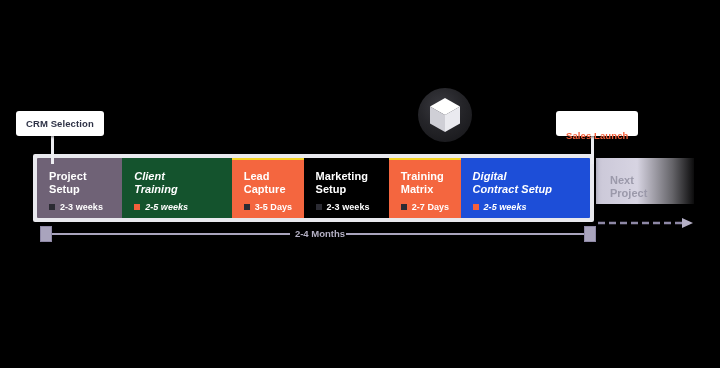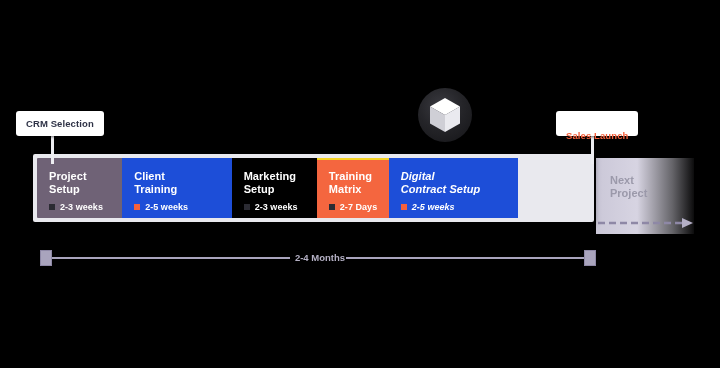--- a/index.html
+++ b/index.html
@@ -253,7 +253,7 @@
         </div>
       </div>
 
-      <div class="phase" style="flex: 0 0 19.8%; background: #1d4ed8;">
+      <div class="phase" style="flex: 0 0 19.8%; background: #14532d; font-style: italic;">
         <div class="phase-accent" style="background: transparent;"></div>
         <div class="phase-title">Client
 Training</div>

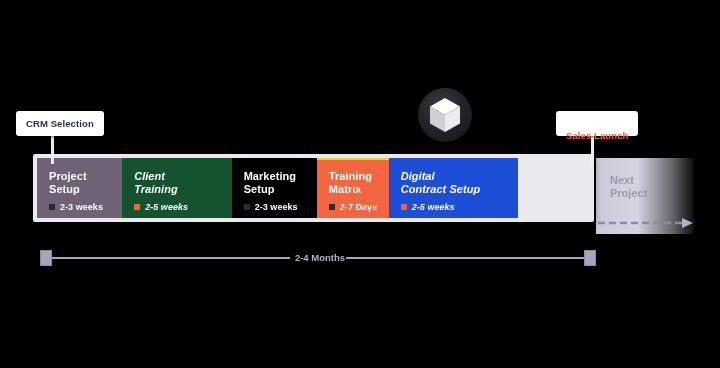--- a/index.html
+++ b/index.html
@@ -263,6 +263,15 @@
         </div>
       </div>
 
+      <div class="phase" style="flex: 0 0 13%; background: rgb(244, 102, 63);">
+        <div class="phase-accent" style="background: rgb(245, 211, 36);"></div>
+        <div class="phase-title">Lead
+Capture</div>
+        <div class="phase-meta">
+          <span class="phase-bullet" style="background: rgb(43, 43, 51);"></span>
+          <span class="phase-duration">3-5 Days</span>
+        </div>
+      </div>
 
       <div class="phase" style="flex: 0 0 15.4%; background: #000000;">
         <div class="phase-accent" style="background: transparent;"></div>

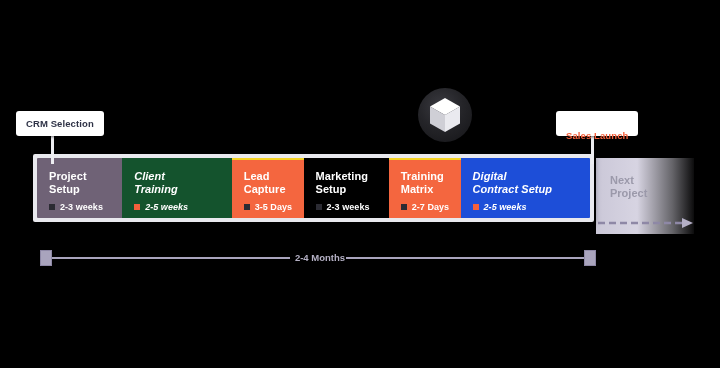--- a/index.html
+++ b/index.html
@@ -142,7 +142,7 @@
     left: 596px;
     top: 158px;
     width: 98px;
-    height: 76px;
+    height: 46px;
     background: linear-gradient(to right, #cbc8d8 0%, #d7d4e2 42%, rgba(224,222,233,0.45) 78%, rgba(232,231,240,0.05) 100%);
     z-index: 3;
     padding: 16px 0 0 14px;

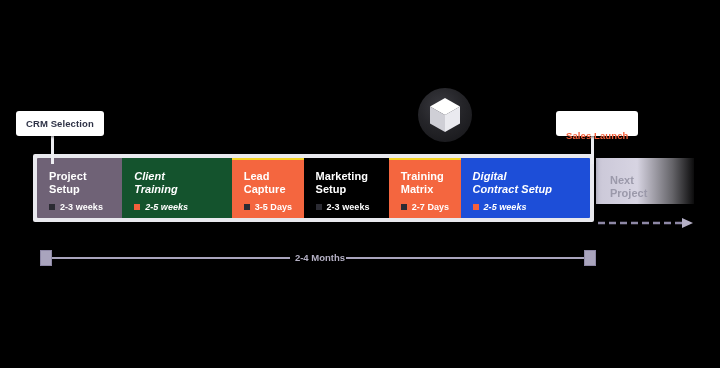--- a/index.html
+++ b/index.html
@@ -168,7 +168,7 @@
   .measure {
     position: absolute;
     left: 40px;
-    top: 248px;
+    top: 224px;
     width: 556px;
     height: 20px;
     z-index: 4;

